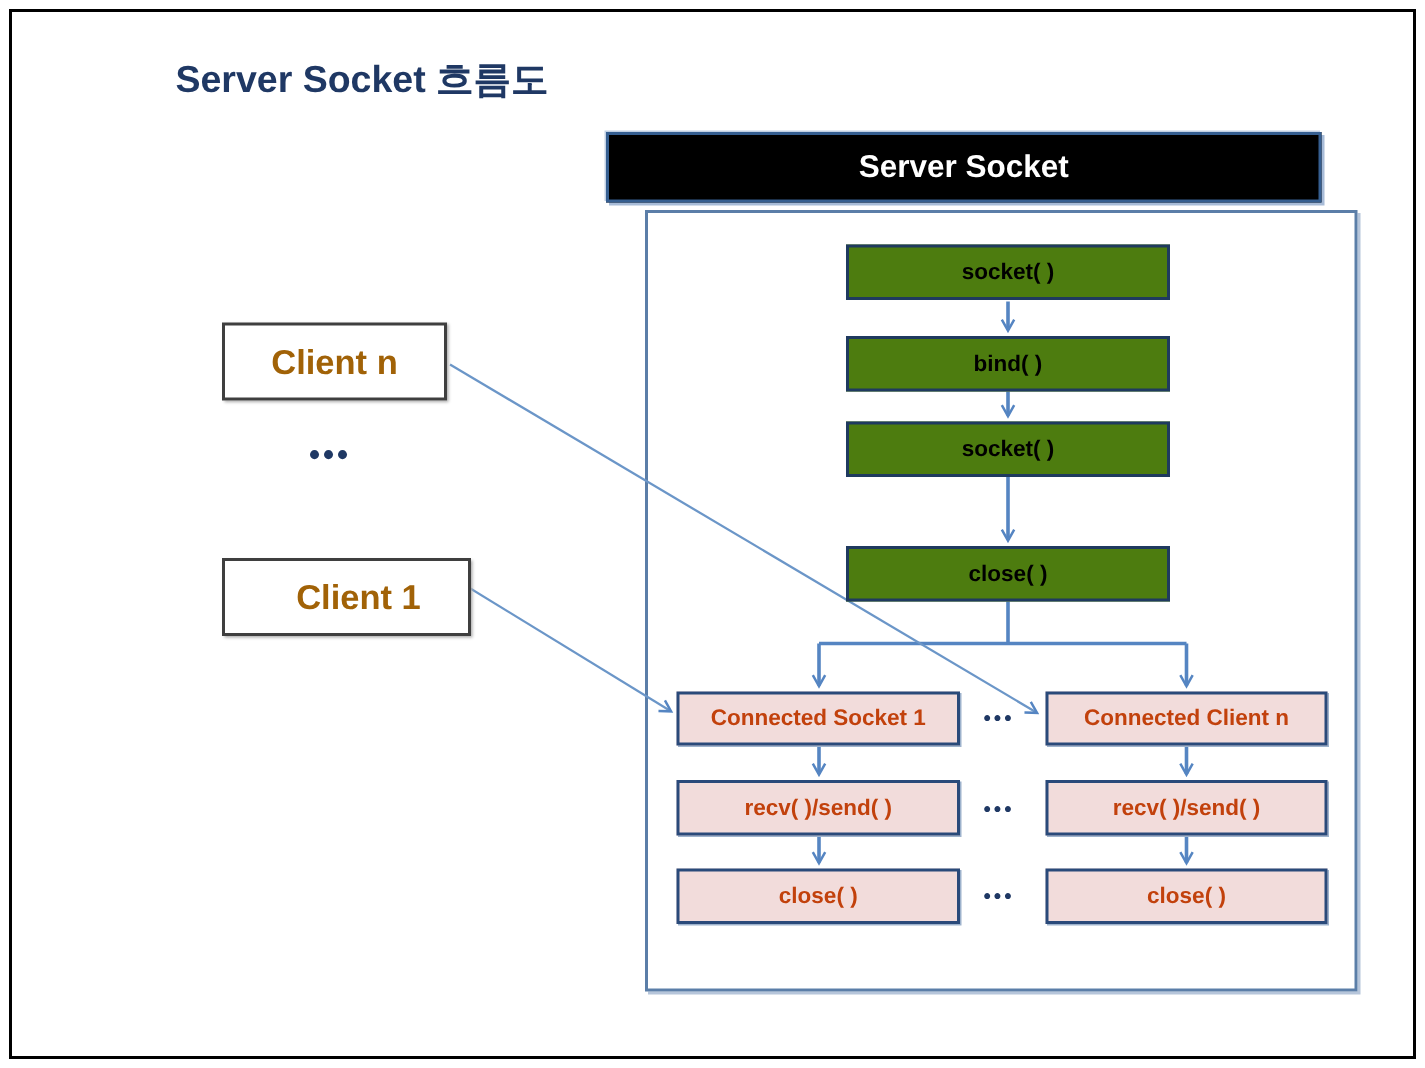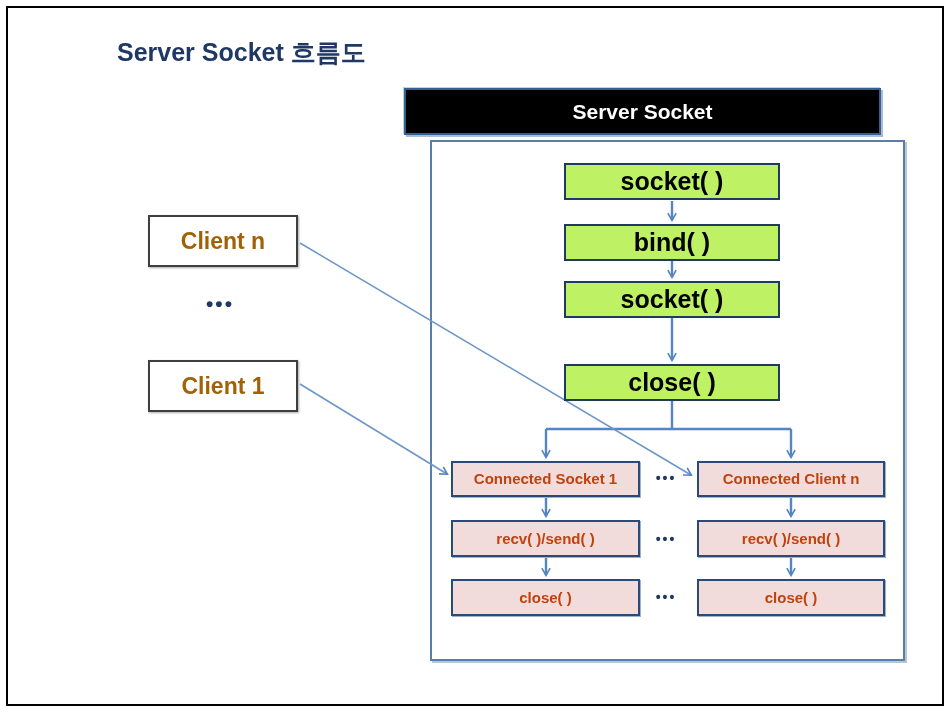--- a/index.html
+++ b/index.html
@@ -33,8 +33,8 @@
 
   .flow-box{
     position:absolute;width:212px;height:33px;left:564px;
-    background:#bef264;border:2px solid #1f3a5f;
-    color:#000000;font-weight:bold;font-size:25px;text-align:center;line-height:33px;
+    background:#4d7c0f;border:2px solid #1f3a5f;
+    color:#000000;font-weight:bold;font-size:15px;text-align:center;line-height:33px;
     white-space:nowrap;
   }
   #fb-socket{top:163px;}

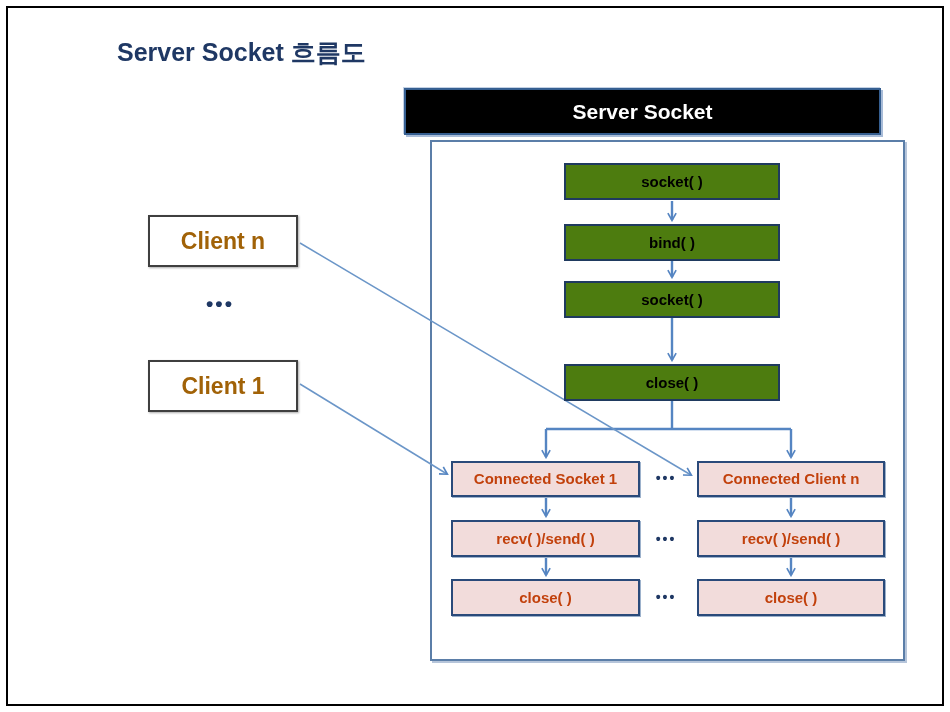--- a/index.html
+++ b/index.html
@@ -61,7 +61,7 @@
     white-space:nowrap;
   }
   #client-n{top:215px;}
-  #client-1{top:360px;}
+  #client-1{top:372px;padding-left:16px;}
 
   .dots{
     position:absolute;color:#1f3864;font-weight:bold;text-align:center;

